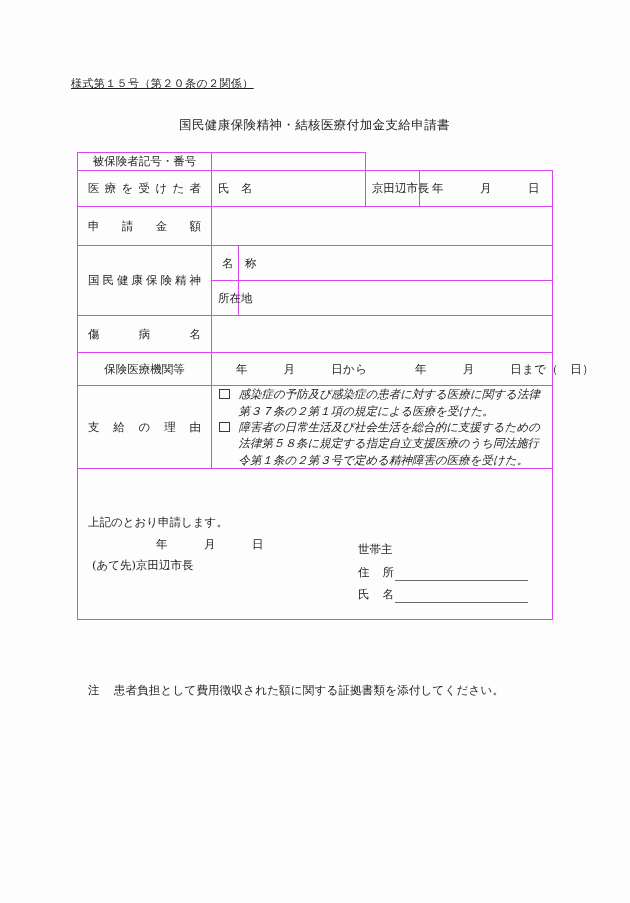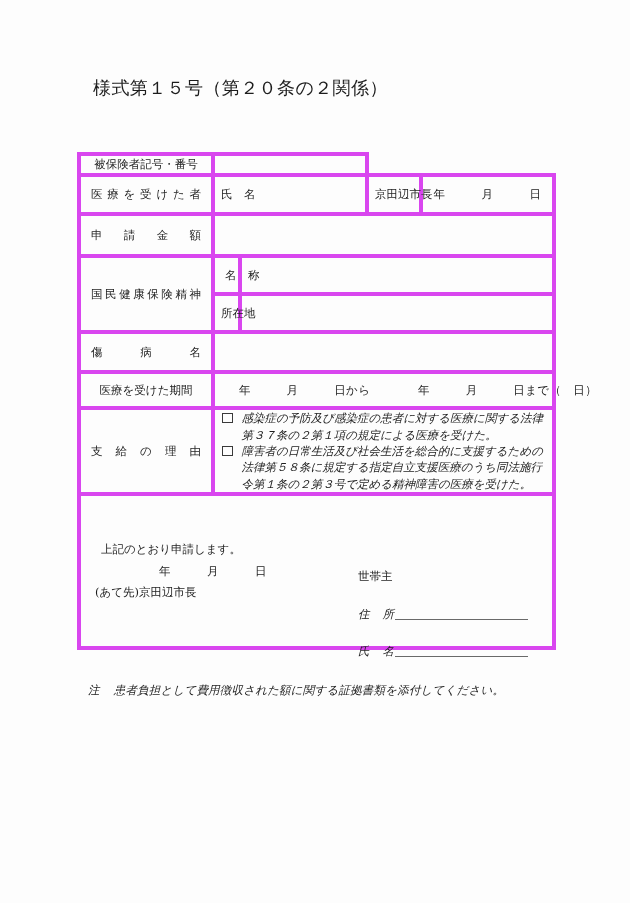--- a/index.html
+++ b/index.html
@@ -24,11 +24,12 @@
   
   .form-code {
     position: absolute;
-    left: 93px;
+    left: 71px;
     top: 76px;
-    font-size: 18px;
+    font-size: 11px;
     letter-spacing: 0.4px;
     white-space: nowrap;
+    text-decoration: underline;
   }
   .doc-title {
     position: absolute;

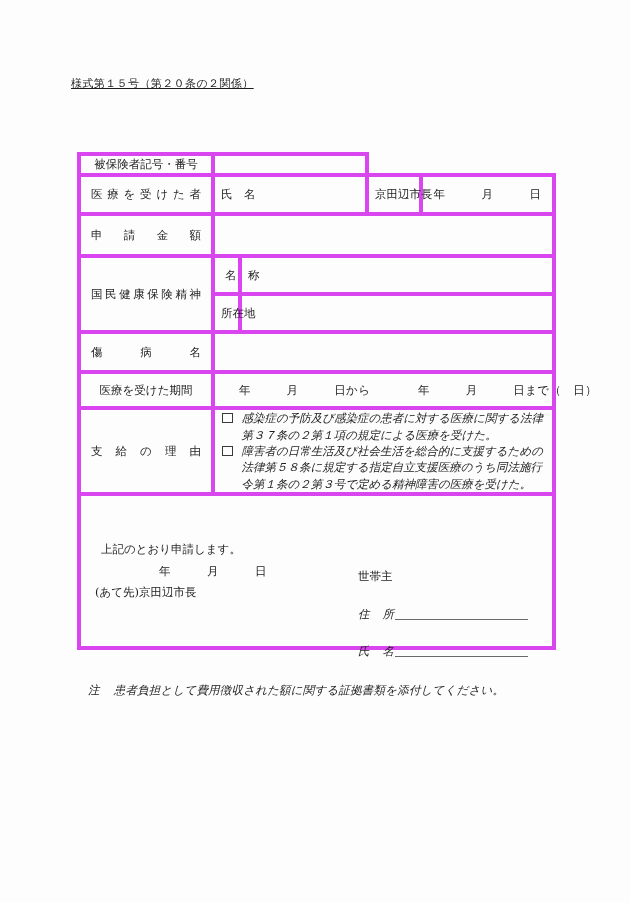--- a/index.html
+++ b/index.html
@@ -184,6 +184,7 @@
 <div class="page">
 
   <div class="form-code">様式第１５号（第２０条の２関係）</div>
+  <div class="doc-title">国民健康保険精神・結核医療付加金支給申請書</div>
 
   <table class="form-table">
     <colgroup>

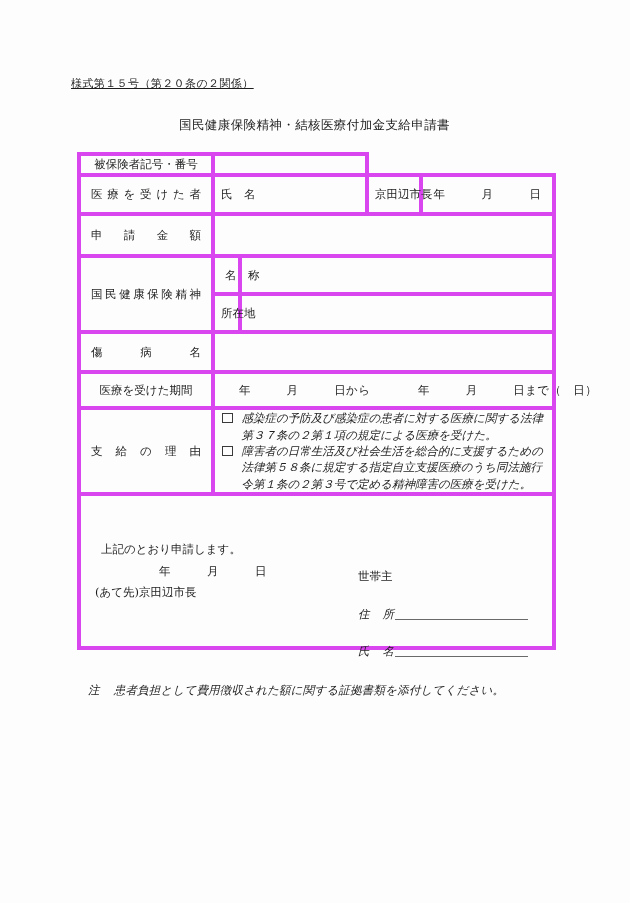--- a/index.html
+++ b/index.html
@@ -53,7 +53,7 @@
     font-size: 11.5px;
   }
   .form-table td {
-    border: 4px solid #d946ef;
+    border: 1px solid #d946ef;
     padding: 0 6px;
     vertical-align: middle;
     line-height: 1.5;

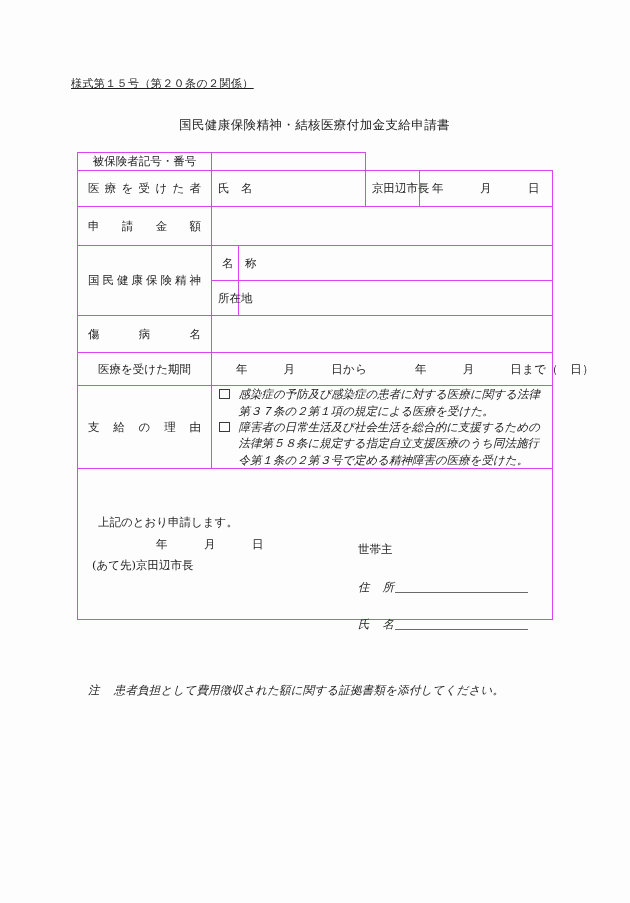--- a/index.html
+++ b/index.html
@@ -252,7 +252,7 @@
 
       <tr>
         <td style="height:32px">
-          <span class="lbl-plain">医療を受けた期間</span>
+          <span class="lbl-plain">保険医療機関等</span>
         </td>
         <td colspan="4">
           <span class="period-run">年　　　月　　　日から　　　　年　　　月　　　日まで（　日）</span>

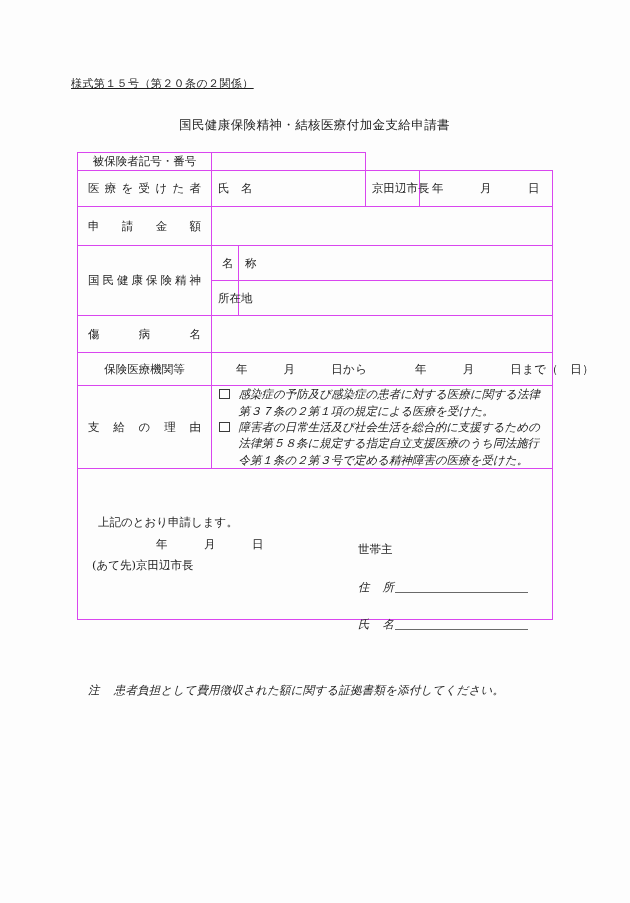--- a/index.html
+++ b/index.html
@@ -120,7 +120,7 @@
     position: relative;
   }
   .decl-line1 {
-    margin-left: 14px;
+    margin-left: 4px;
     font-size: 11.5px;
     white-space: nowrap;
   }

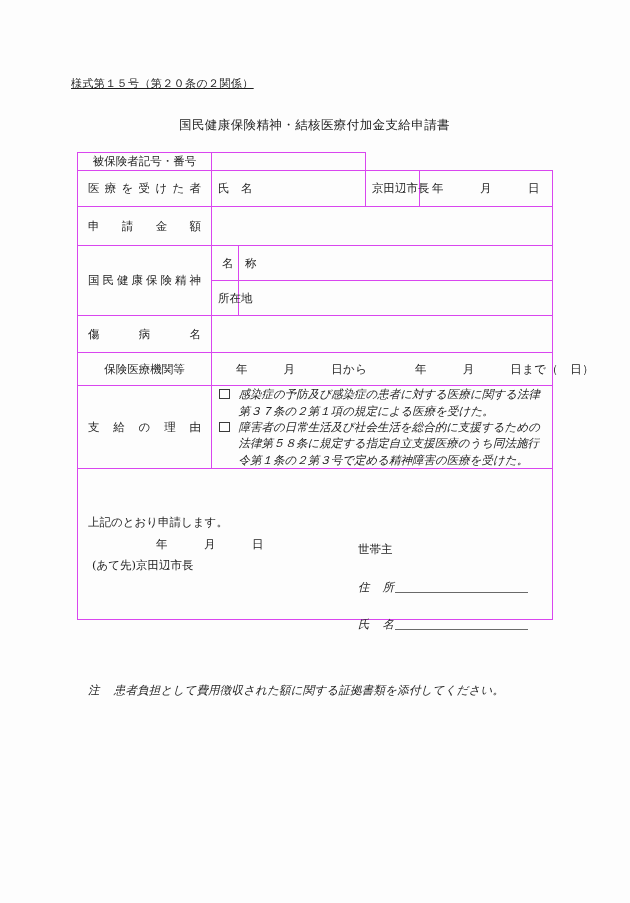--- a/index.html
+++ b/index.html
@@ -147,10 +147,9 @@
   .sig-head { margin-bottom: 1px; white-space: nowrap; }
   .sig-row {
     display: flex;
-    align-items: center;
-    margin-top: 20px;
-    white-space: nowrap;
-    font-style: italic;
+    align-items: flex-end;
+    margin-top: 5px;
+    white-space: nowrap;
   }
   .sig-key {
     flex: 0 0 auto;

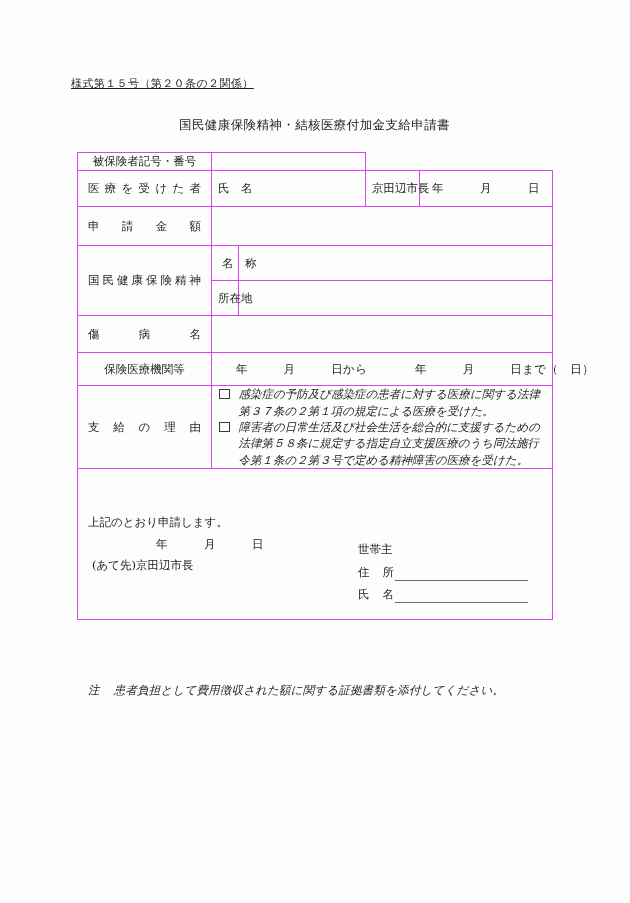--- a/index.html
+++ b/index.html
@@ -173,7 +173,6 @@
     font-size: 11.5px;
     letter-spacing: 0.2px;
     white-space: nowrap;
-    font-style: italic;
   }
   .note-gap { display: inline-block; width: 14px; }
 </style>

